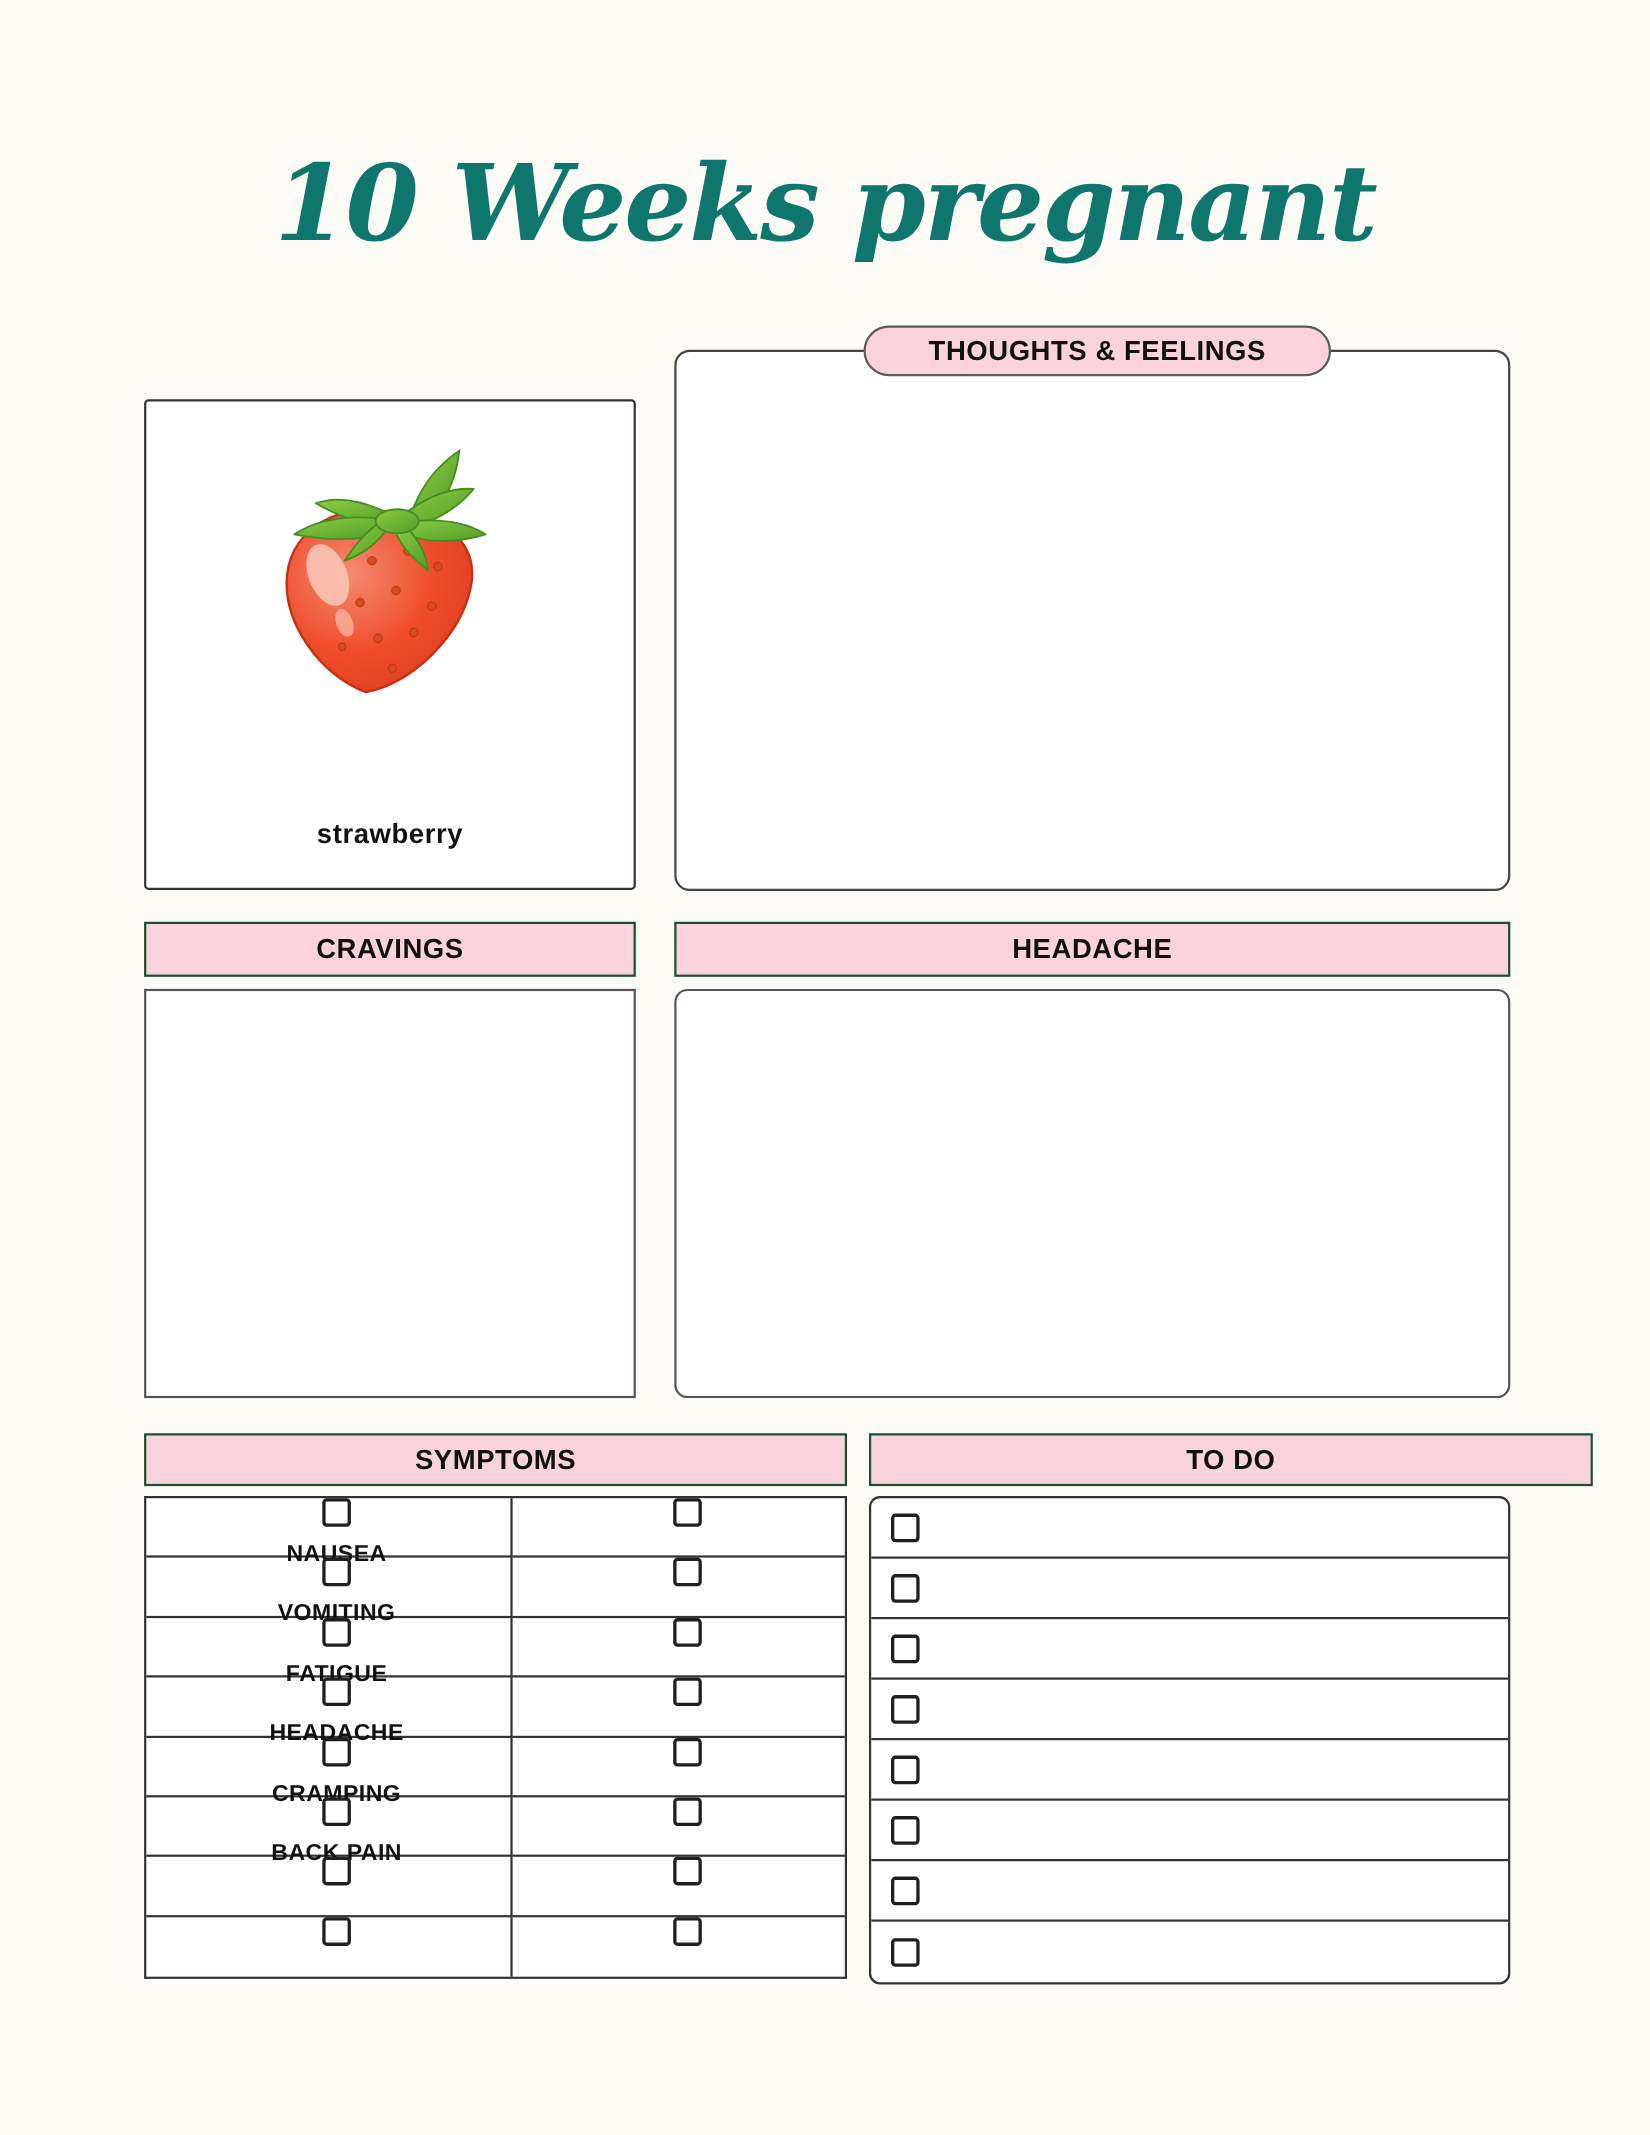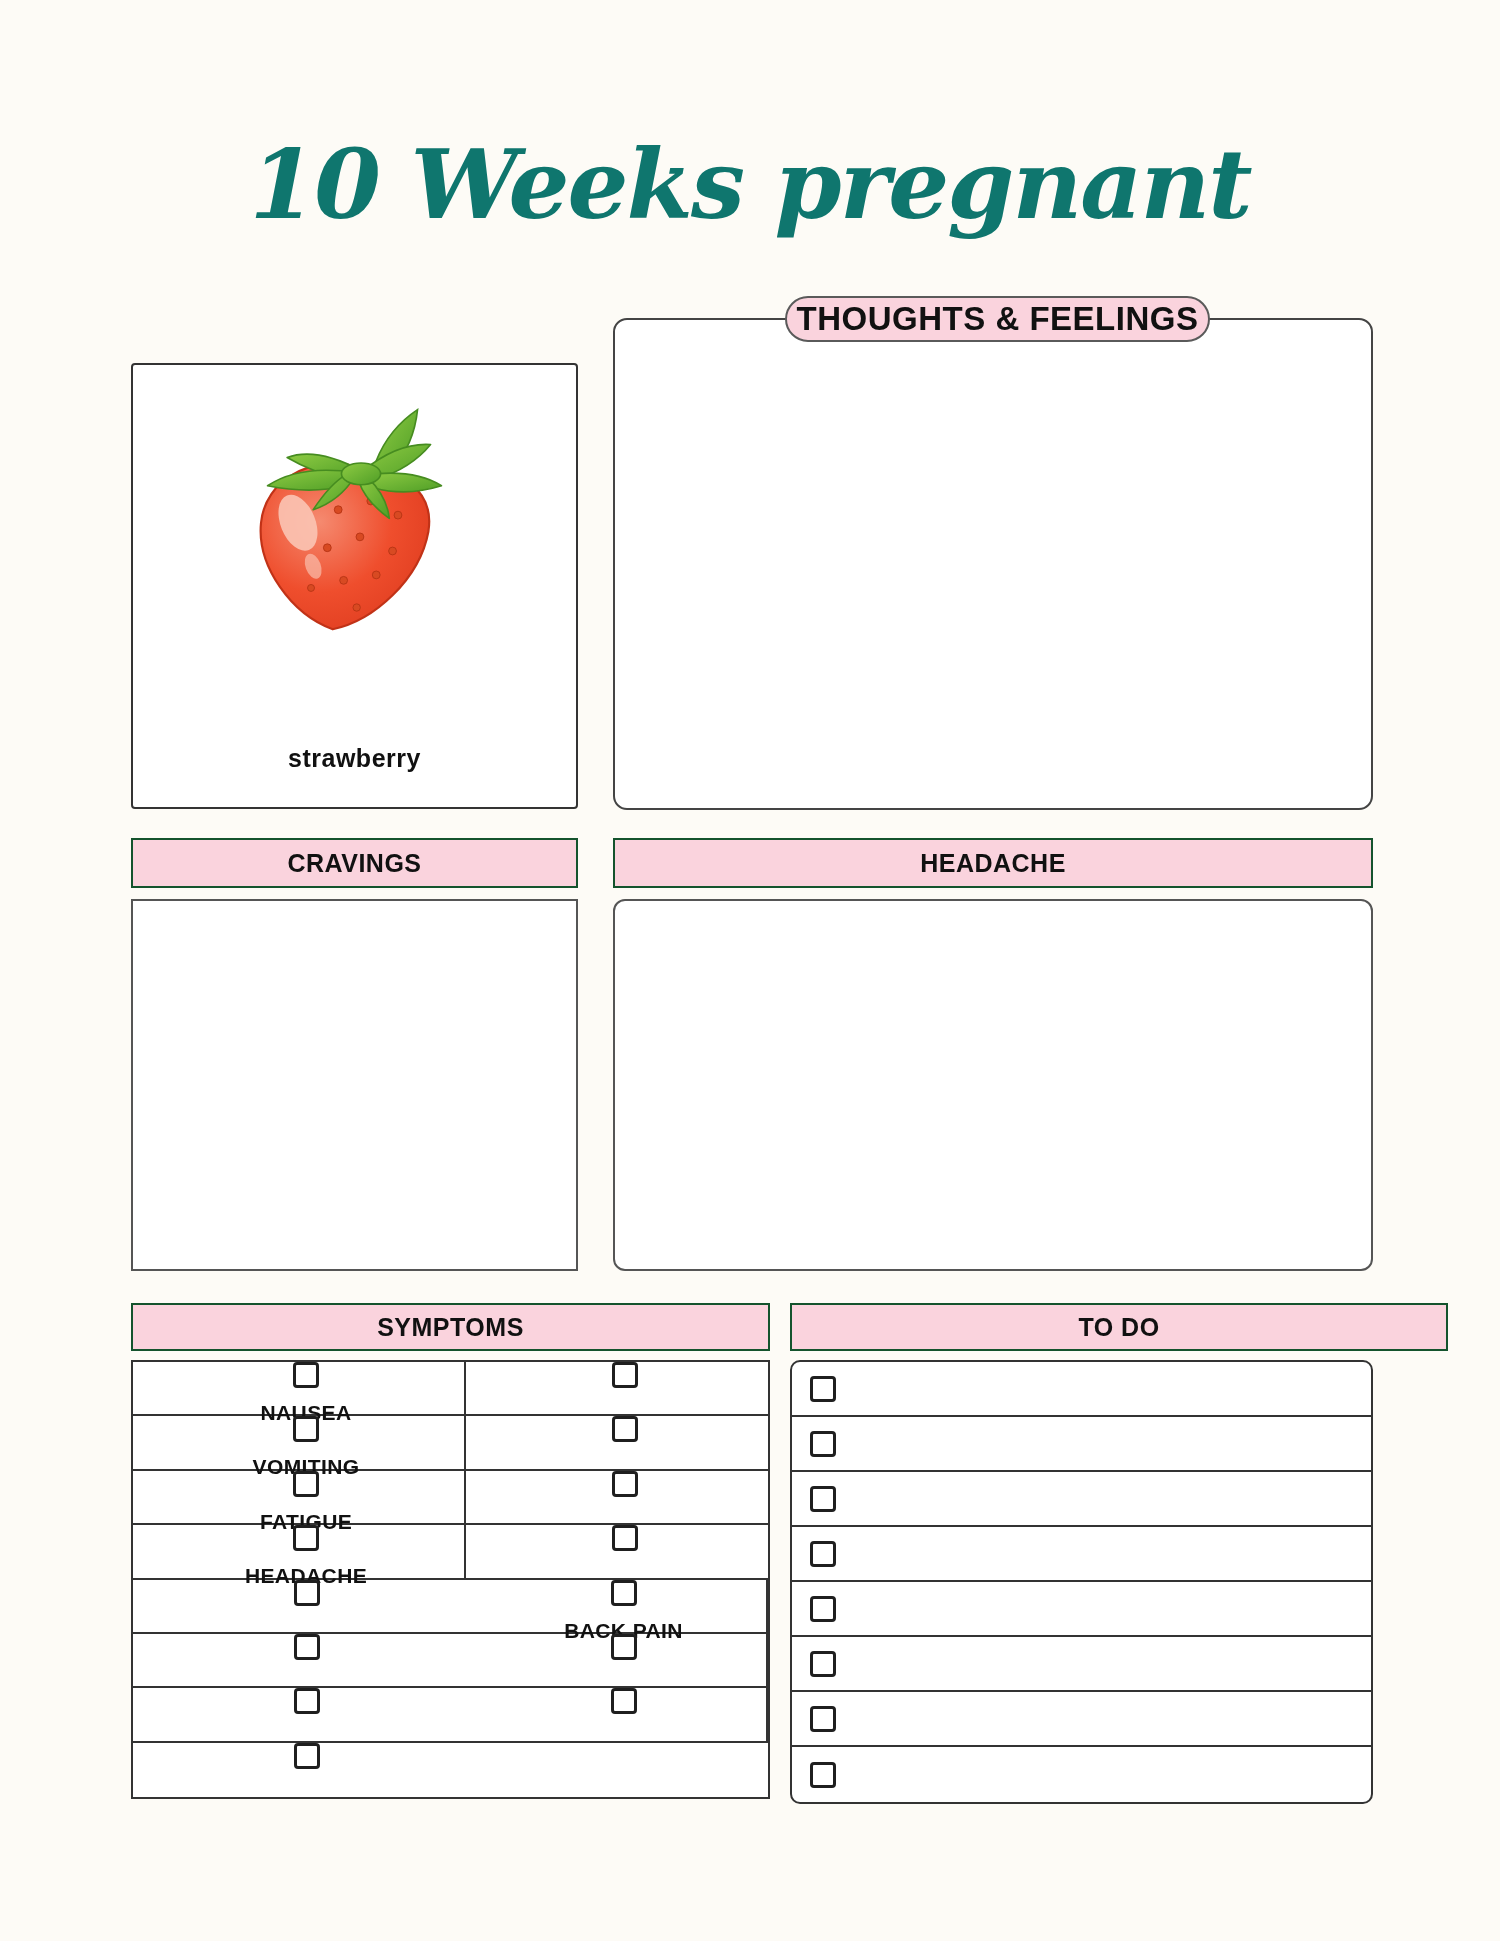--- a/index.html
+++ b/index.html
@@ -71,7 +71,7 @@
     border: 2.5px solid #5a5a5a;
     border-radius: 24px;
     display: flex; align-items: center; justify-content: center;
-    font-weight: 700; font-size: 33px; letter-spacing: 0.5px;
+    font-weight: 700; font-size: 25px; letter-spacing: 0.5px;
     box-sizing: border-box;
     z-index: 2;
   }

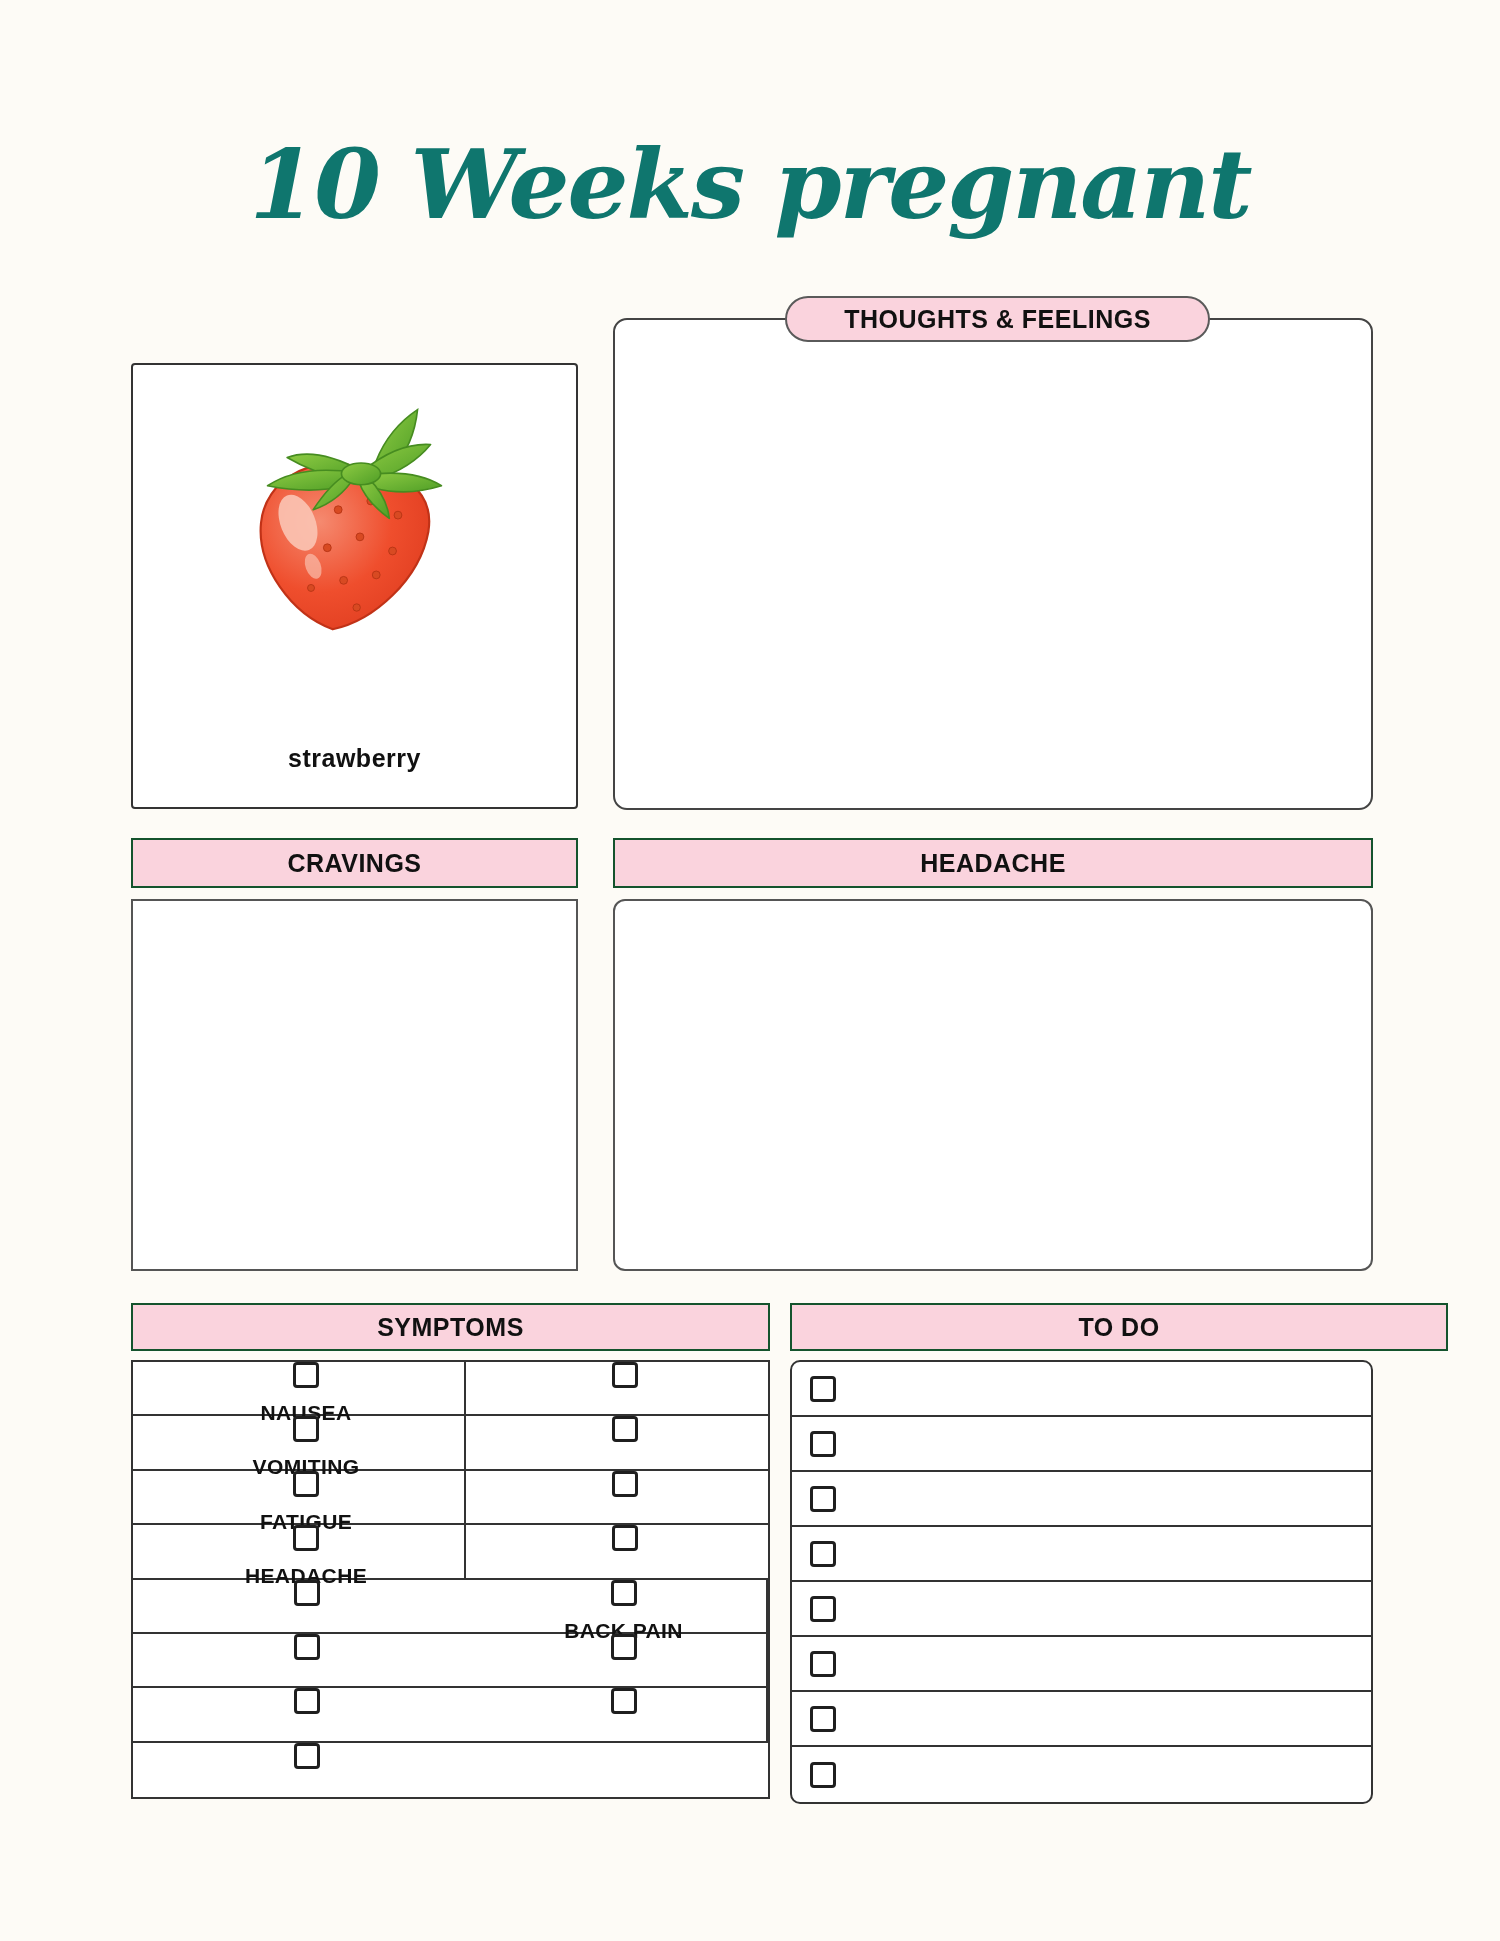--- a/index.html
+++ b/index.html
@@ -242,6 +242,10 @@
       <span class="cb"></span>
     </div>
 
+    <div class="sym-cell left">
+      <span class="cb"></span>
+      <span class="sym-label">CRAMPING</span>
+    </div>
     <div class="sym-cell">
       <span class="cb"></span>
     </div>

